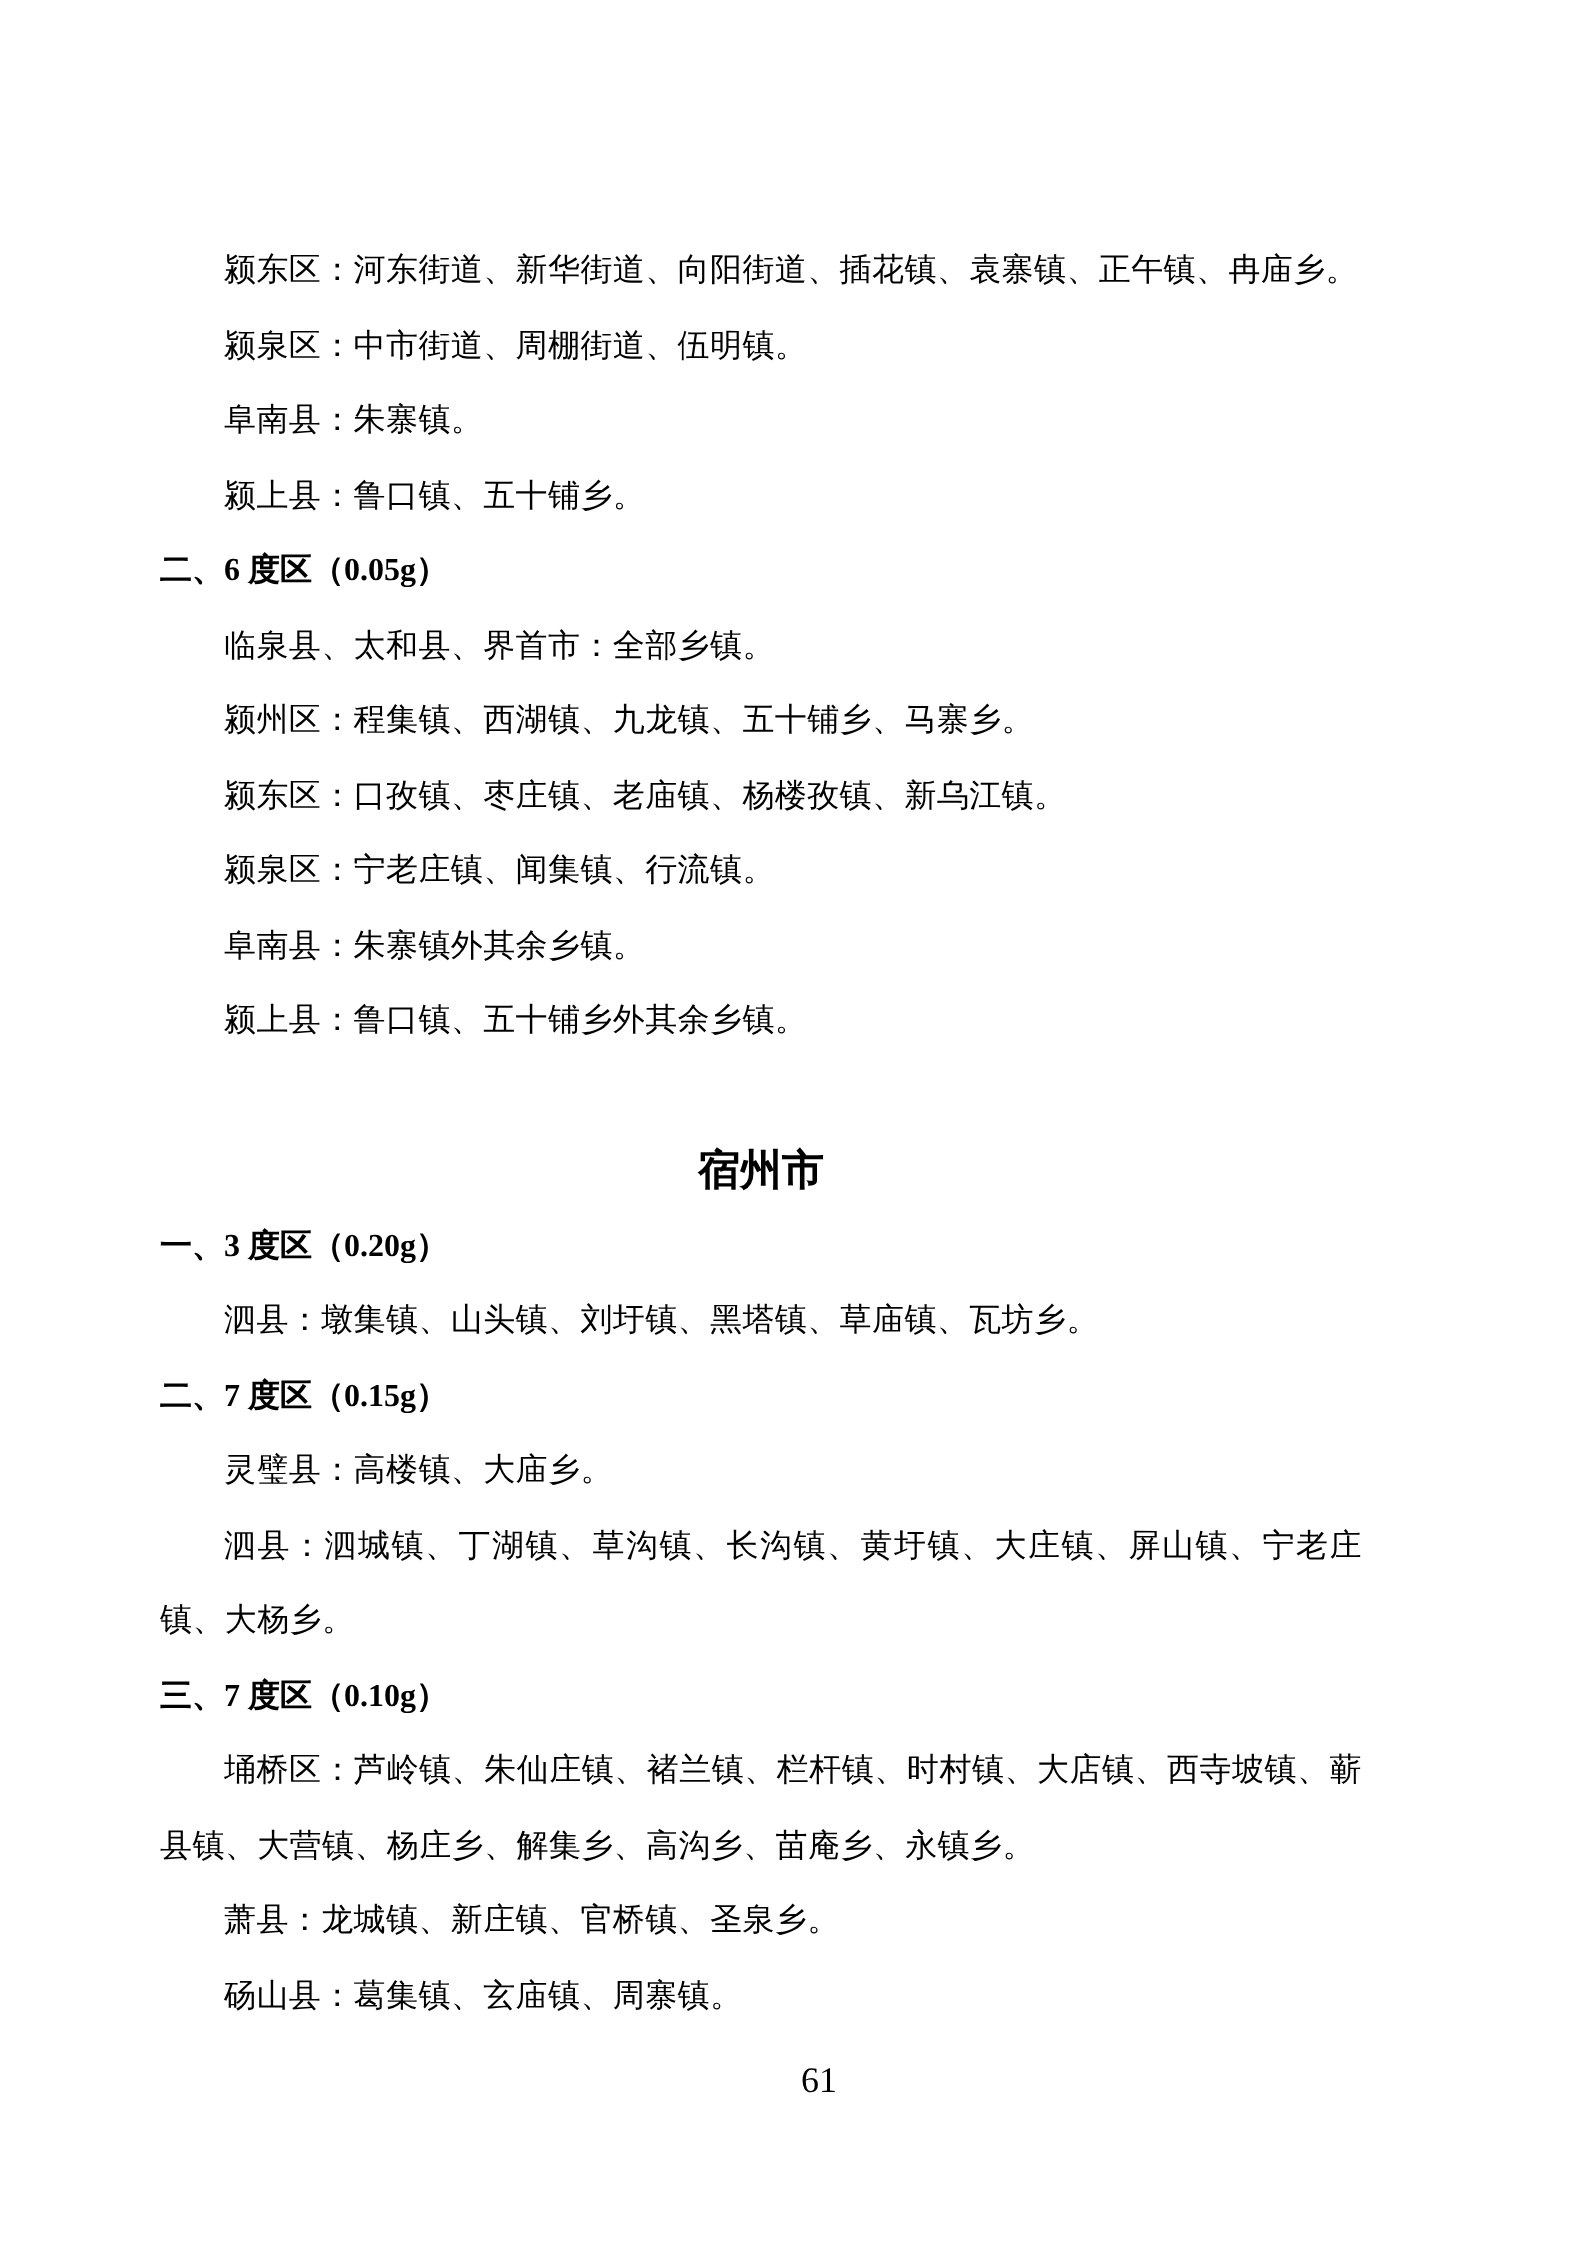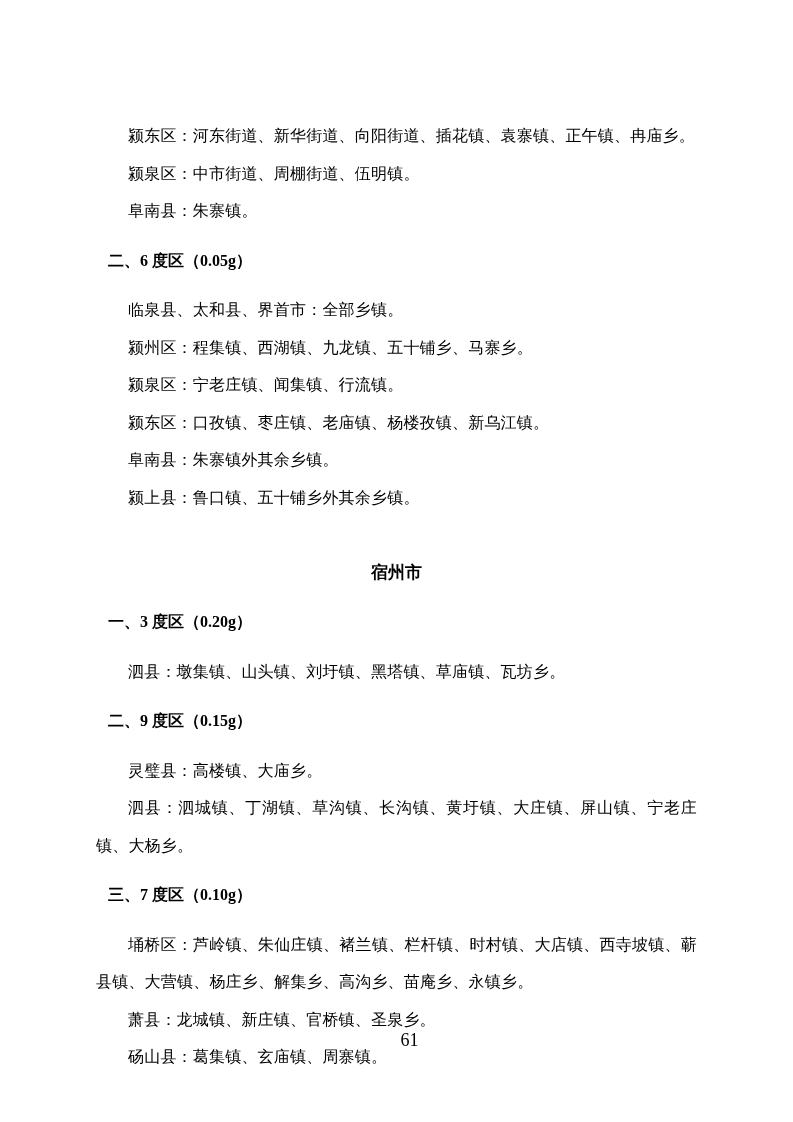--- a/index.html
+++ b/index.html
@@ -18,7 +18,7 @@
   }
   .content {
     position: absolute;
-    left: 96px;
+    left: 80px;
     top: 117px;
     width: 601px;
   }

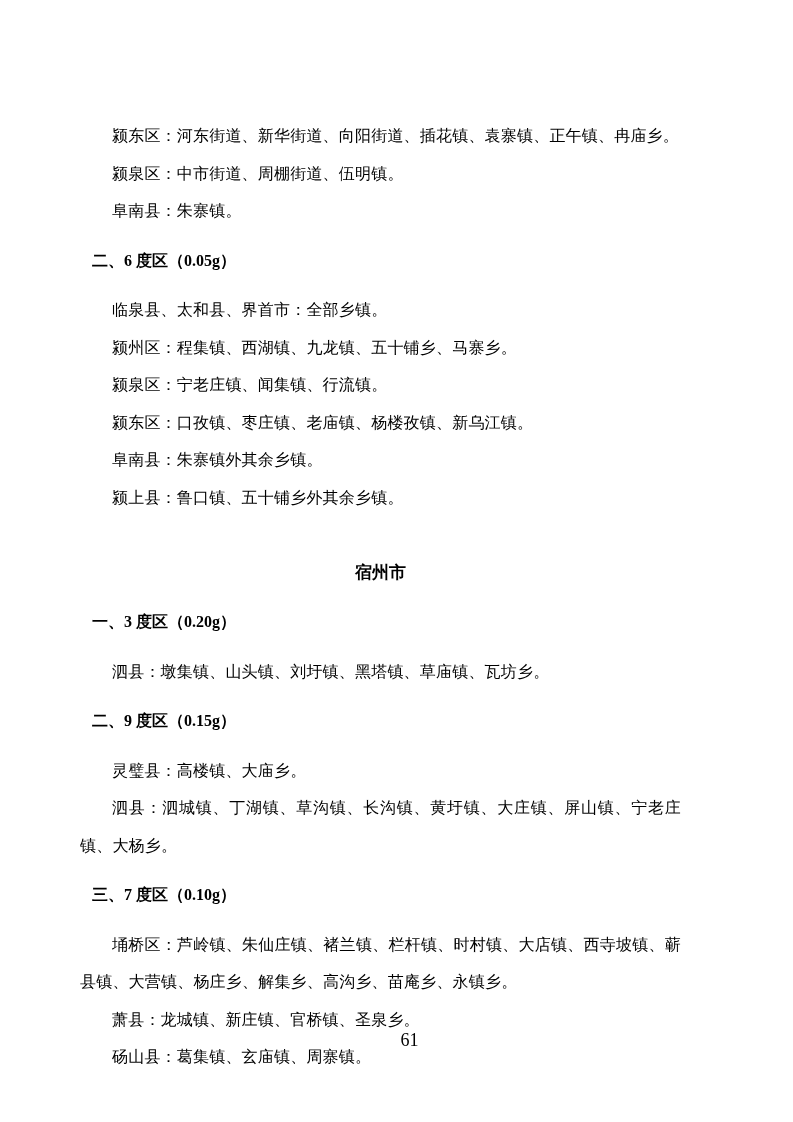--- a/index.html
+++ b/index.html
@@ -62,6 +62,7 @@
     <p class="para">颍东区：河东街道、新华街道、向阳街道、插花镇、袁寨镇、正午镇、冉庙乡。</p>
     <p class="para">颍泉区：中市街道、周棚街道、伍明镇。</p>
     <p class="para">阜南县：朱寨镇。</p>
+    <p class="para">颍上县：鲁口镇、五十铺乡。</p>
     <h3 class="heading">二、6 度区（0.05g）</h3>
     <p class="para">临泉县、太和县、界首市：全部乡镇。</p>
     <p class="para">颍州区：程集镇、西湖镇、九龙镇、五十铺乡、马寨乡。</p>

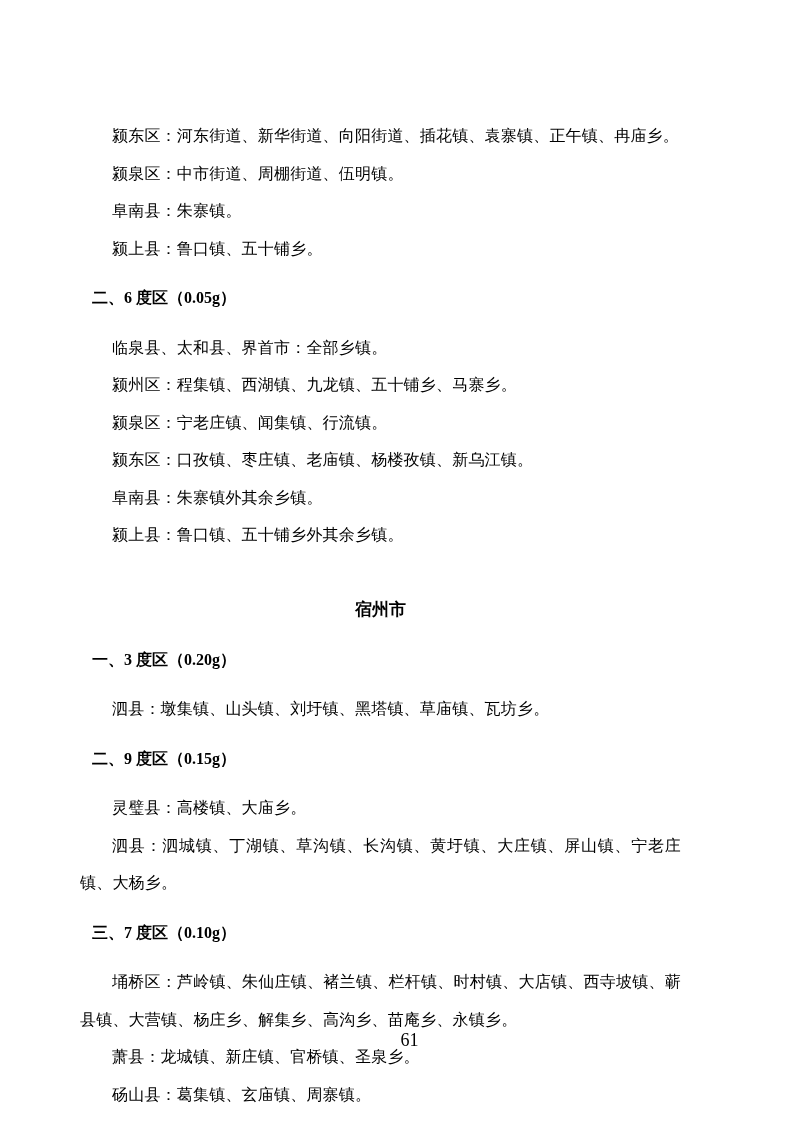--- a/index.html
+++ b/index.html
@@ -31,7 +31,7 @@
     letter-spacing: 0.2px;
   }
   .heading {
-    margin: 12px;
+    margin: 0;
     font-size: 16px;
     line-height: 37.5px;
     font-weight: bold;

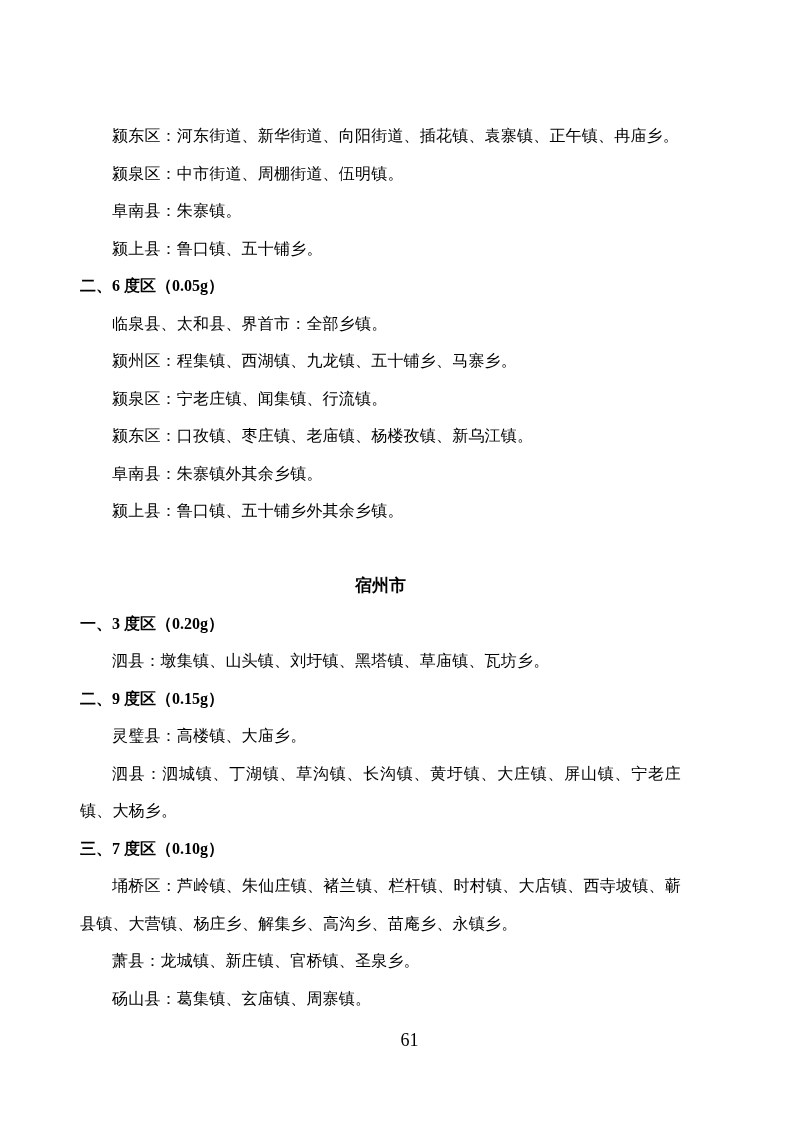--- a/index.html
+++ b/index.html
@@ -66,8 +66,8 @@
     <h3 class="heading">二、6 度区（0.05g）</h3>
     <p class="para">临泉县、太和县、界首市：全部乡镇。</p>
     <p class="para">颍州区：程集镇、西湖镇、九龙镇、五十铺乡、马寨乡。</p>
+    <p class="para">颍东区：口孜镇、枣庄镇、老庙镇、杨楼孜镇、新乌江镇。</p>
     <p class="para">颍泉区：宁老庄镇、闻集镇、行流镇。</p>
-    <p class="para">颍东区：口孜镇、枣庄镇、老庙镇、杨楼孜镇、新乌江镇。</p>
     <p class="para">阜南县：朱寨镇外其余乡镇。</p>
     <p class="para">颍上县：鲁口镇、五十铺乡外其余乡镇。</p>
     <h2 class="city-title">宿州市</h2>

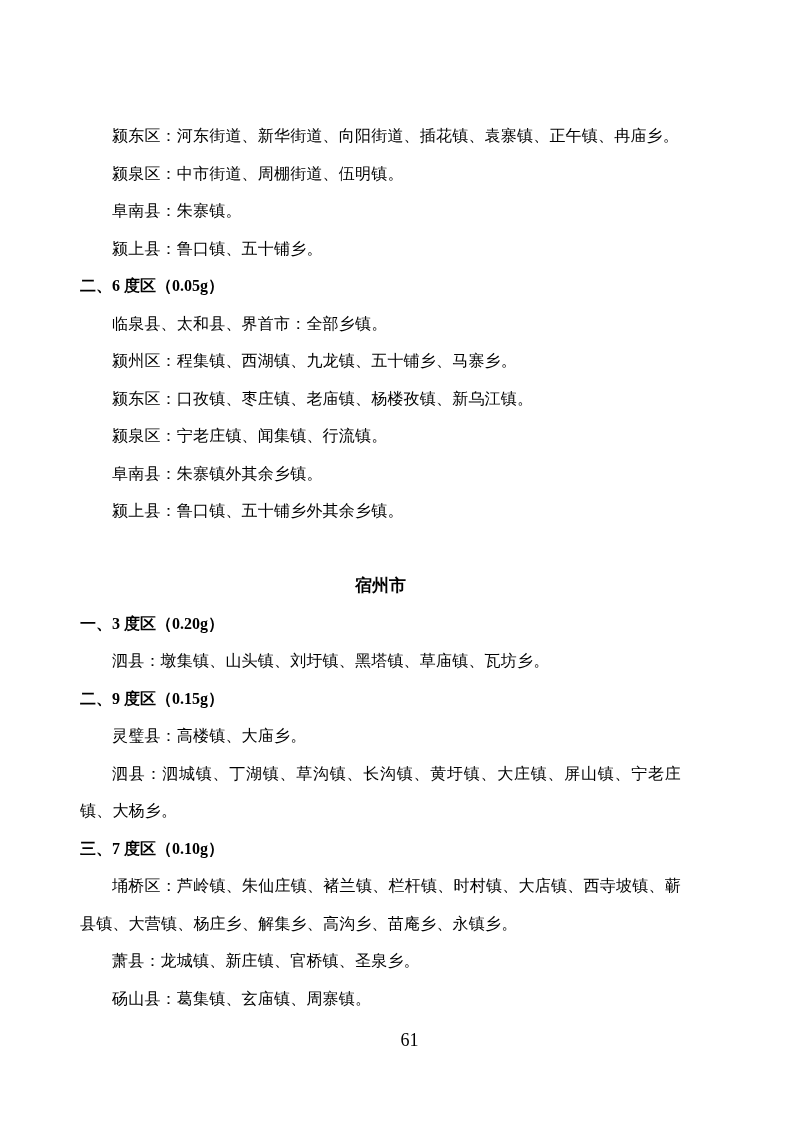--- a/index.html
+++ b/index.html
@@ -39,7 +39,7 @@
   }
   .city-title {
     margin: 37.5px 0 0 0;
-    font-size: 17px;
+    font-size: 21px;
     line-height: 37.5px;
     font-weight: bold;
     text-align: center;

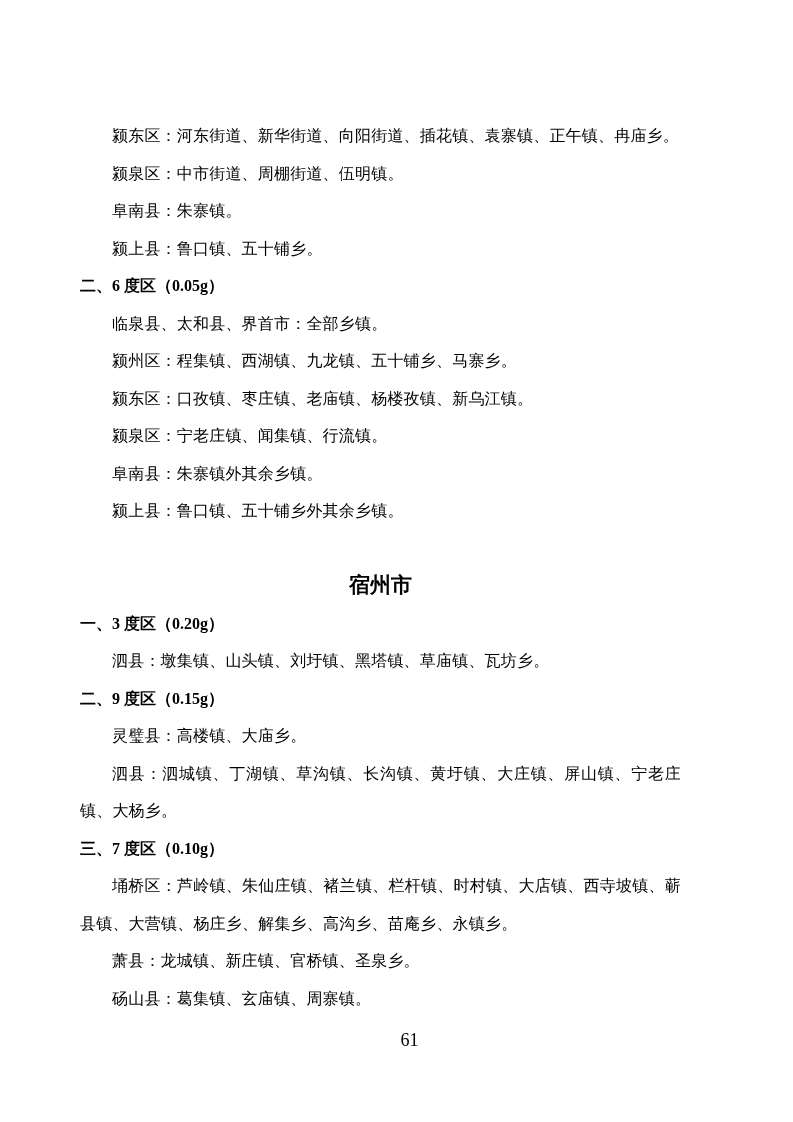--- a/index.html
+++ b/index.html
@@ -73,7 +73,7 @@
     <h2 class="city-title">宿州市</h2>
     <h3 class="heading">一、3 度区（0.20g）</h3>
     <p class="para">泗县：墩集镇、山头镇、刘圩镇、黑塔镇、草庙镇、瓦坊乡。</p>
-    <h3 class="heading">二、9 度区（0.15g）</h3>
+    <h3 class="heading">二、7 度区（0.15g）</h3>
     <p class="para">灵璧县：高楼镇、大庙乡。</p>
     <p class="para">泗县：泗城镇、丁湖镇、草沟镇、长沟镇、黄圩镇、大庄镇、屏山镇、宁老庄镇、大杨乡。</p>
     <h3 class="heading">三、7 度区（0.10g）</h3>

